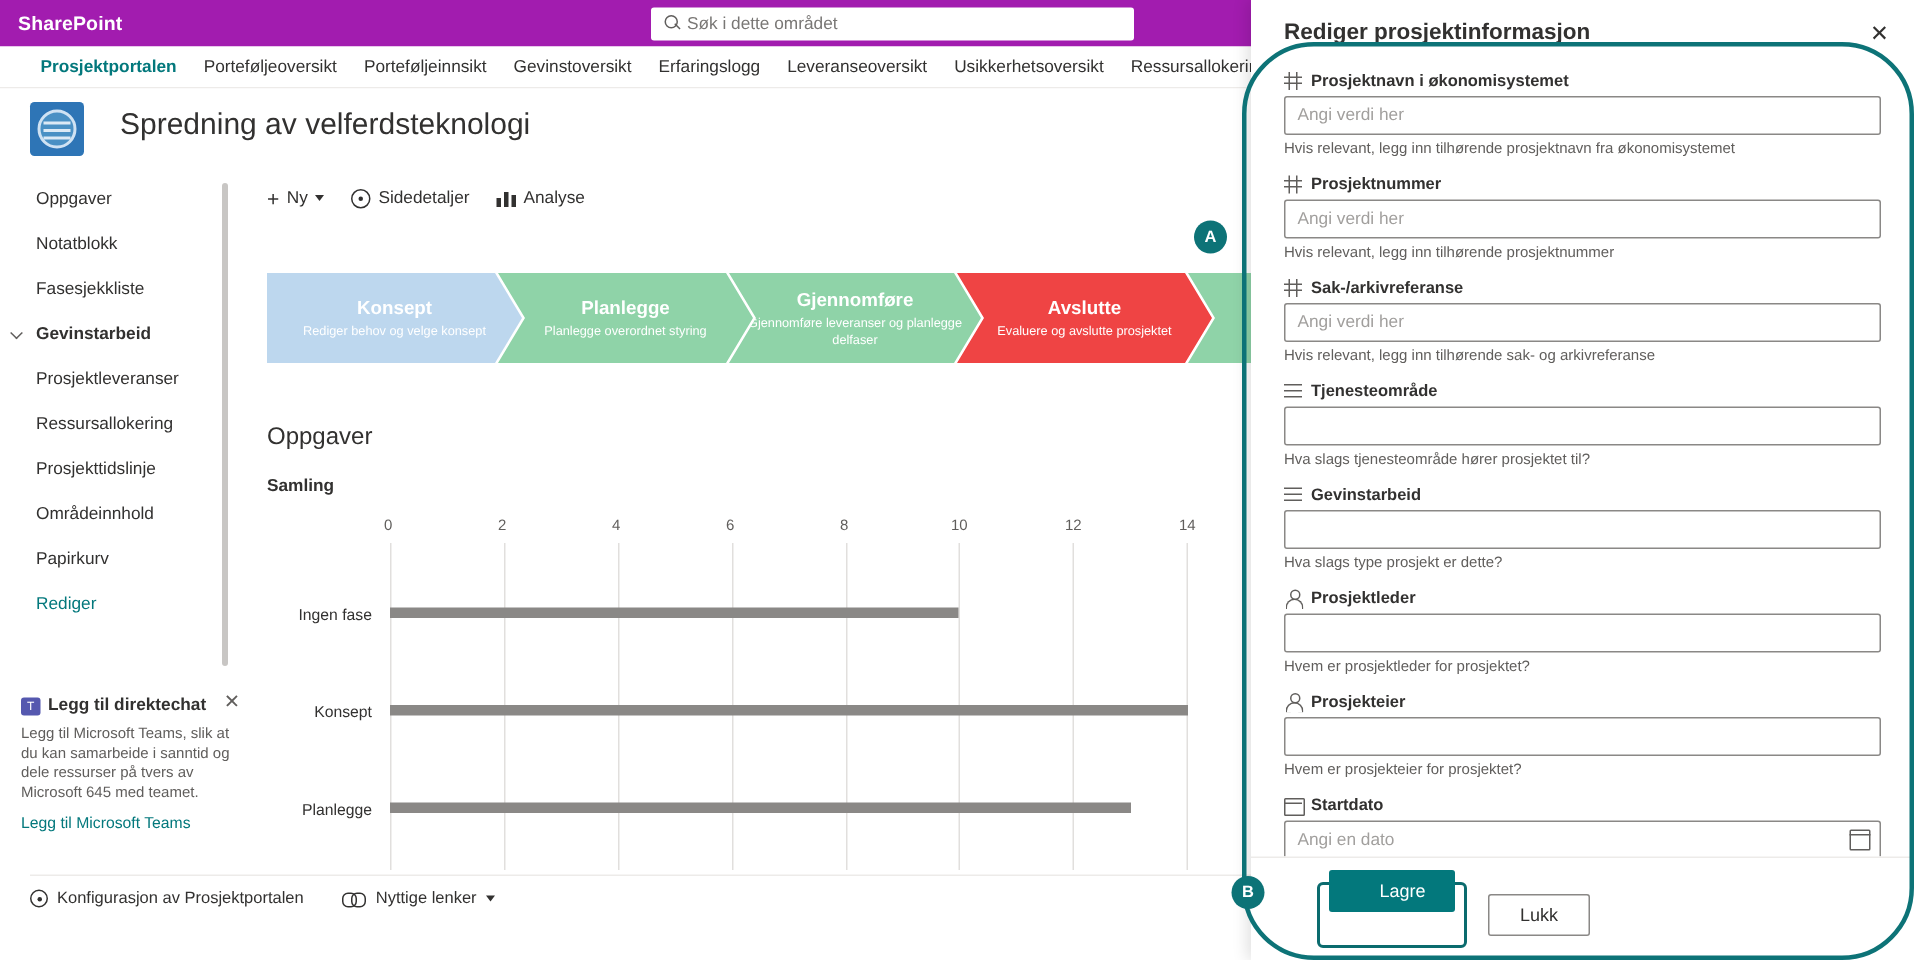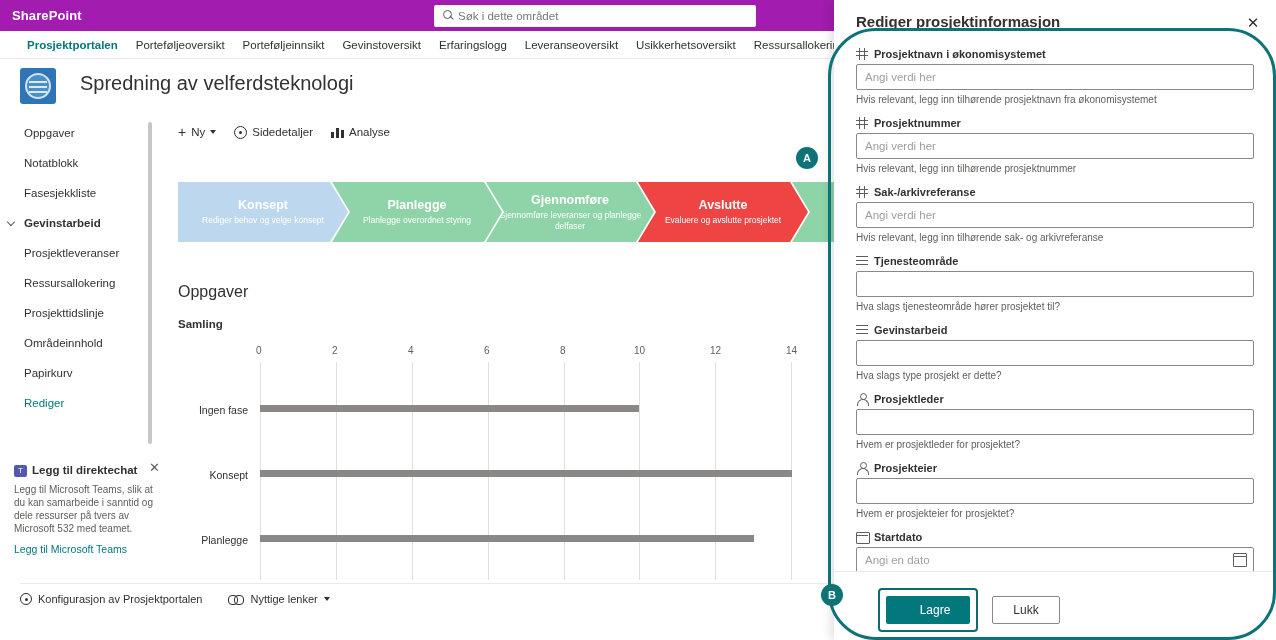--- a/index.html
+++ b/index.html
@@ -258,7 +258,7 @@
     <div class="ptitle">Legg til direktechat</div>
     <div class="closex">✕</div>
   </div>
-  <div class="ptext">Legg til Microsoft Teams, slik at du kan samarbeide i sanntid og dele ressurser på tvers av Microsoft 532 med teamet.</div>
+  <div class="ptext">Legg til Microsoft Teams, slik at du kan samarbeide i sanntid og dele ressurser på tvers av Microsoft 645 med teamet.</div>
   <div class="plink">Legg til Microsoft Teams</div>
 </div>
 

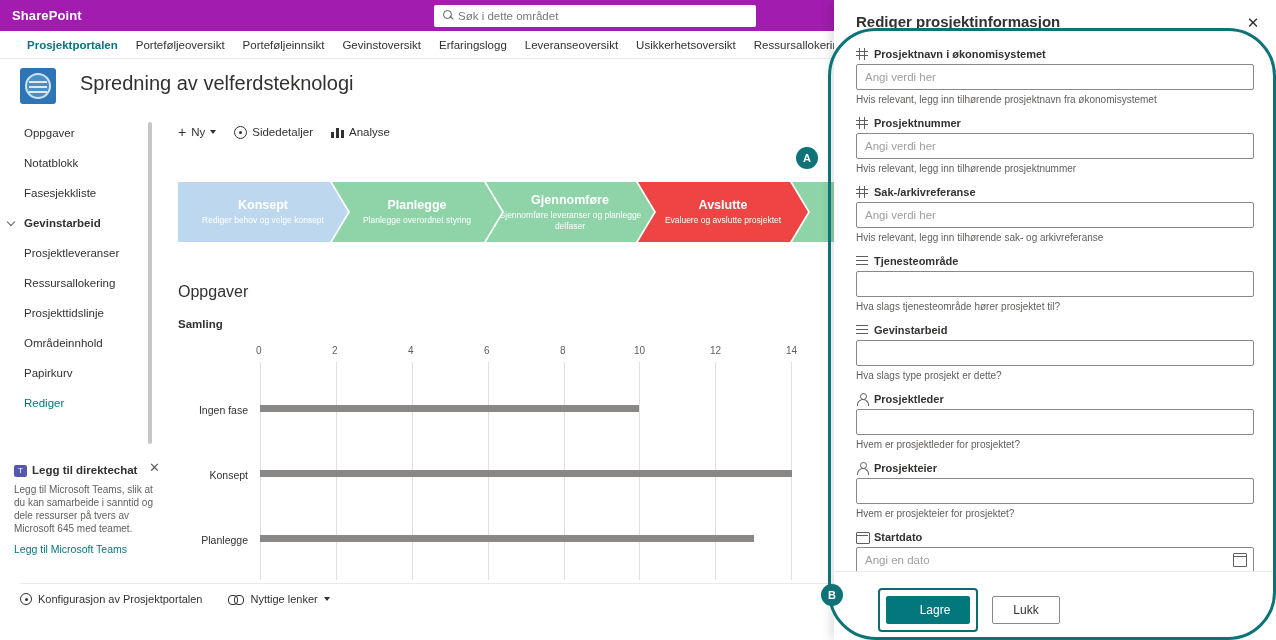--- a/index.html
+++ b/index.html
@@ -177,7 +177,7 @@
 
   #panel-footer { position:absolute; left:0; bottom:0; width:442px; height:69px; border-top:1px solid #edebe9; background:#fff; }
   #save-btn {
-    position:absolute; left:52px; top:24px; width:84px; height:28px; background:#03787c; color:#fff;
+    position:absolute; left:52px; top:8px; width:84px; height:28px; background:#03787c; color:#fff;
     font-size:12px; text-align:center; line-height:28px; border-radius:2px;padding-left:14px;
   }
   #save-outline {

